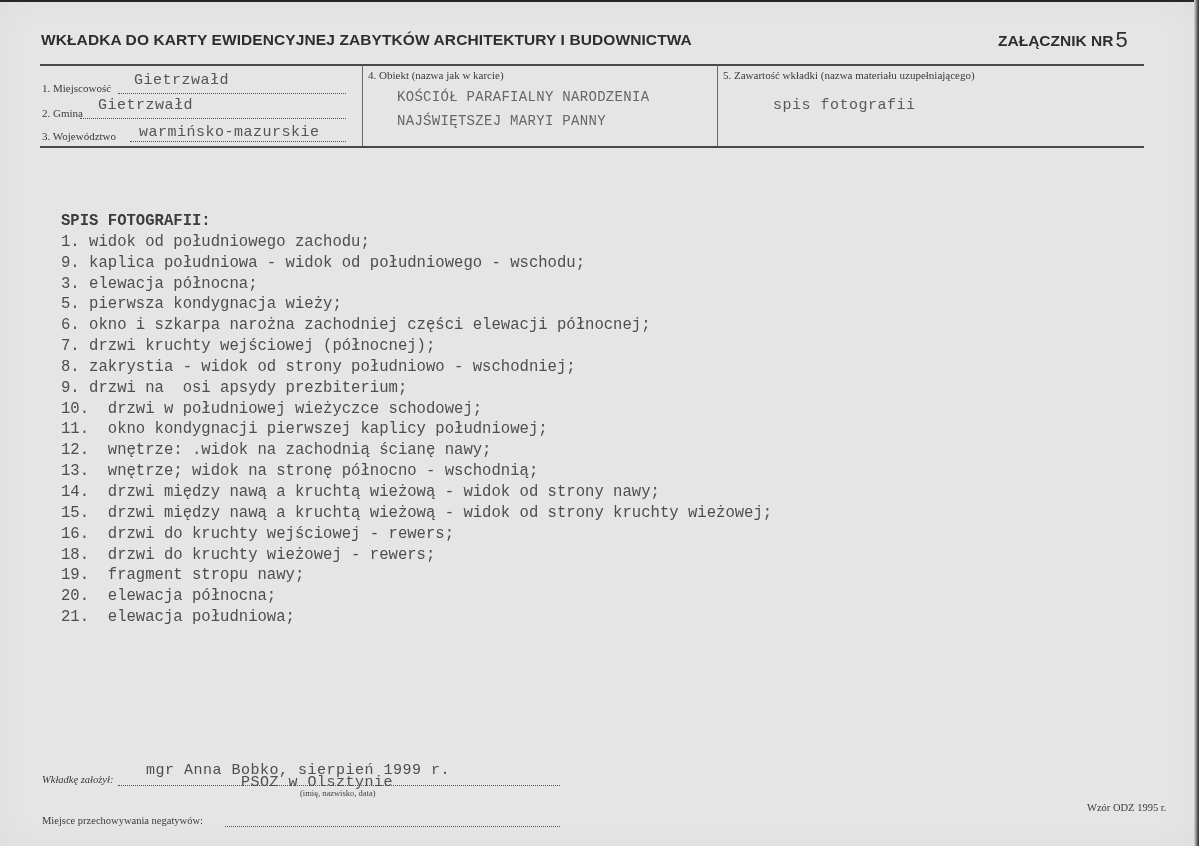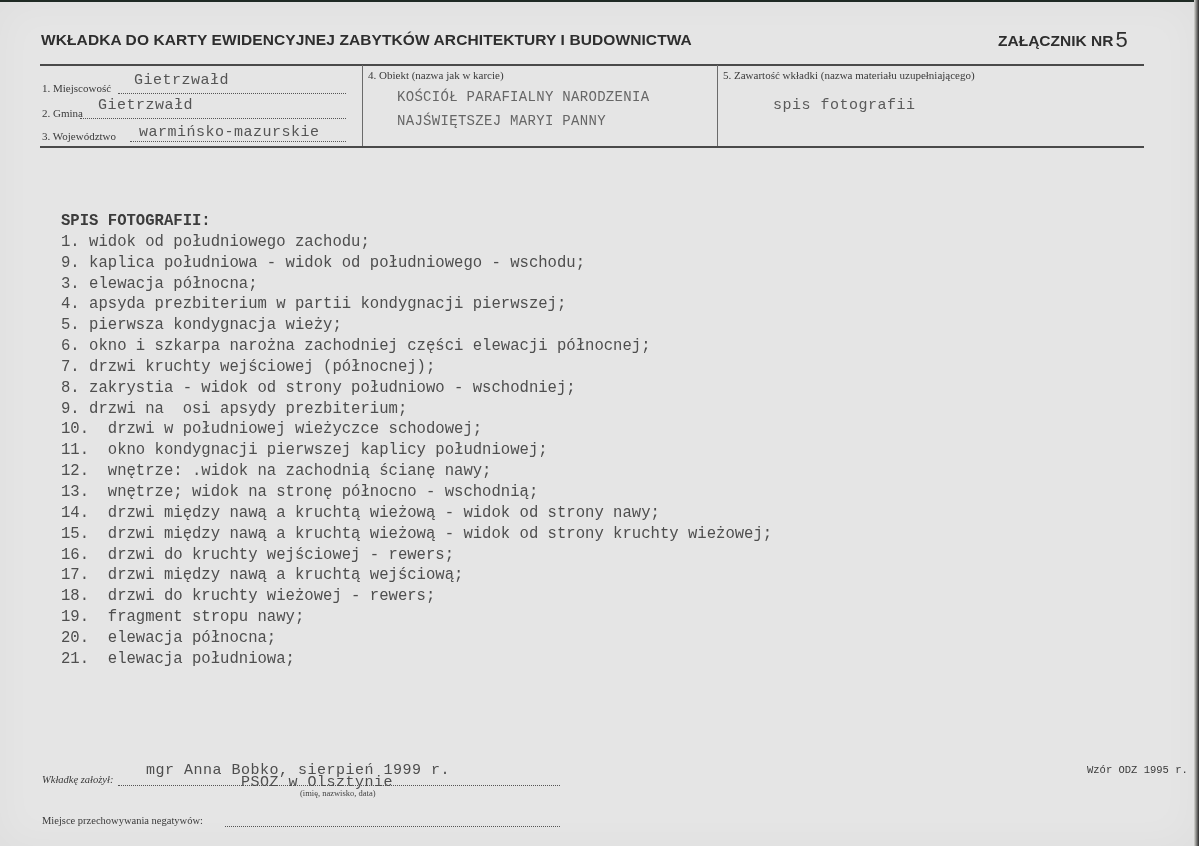--- a/index.html
+++ b/index.html
@@ -101,7 +101,6 @@
     <div class="item">1. widok od południowego zachodu;</div>
     <div class="item">9. kaplica południowa - widok od południowego - wschodu;</div>
     <div class="item">3. elewacja północna;</div>
-    <div class="item">4. apsyda prezbiterium w partii kondygnacji pierwszej;</div>
     <div class="item">5. pierwsza kondygnacja wieży;</div>
     <div class="item">6. okno i szkarpa narożna zachodniej części elewacji północnej;</div>
     <div class="item">7. drzwi kruchty wejściowej (północnej);</div>

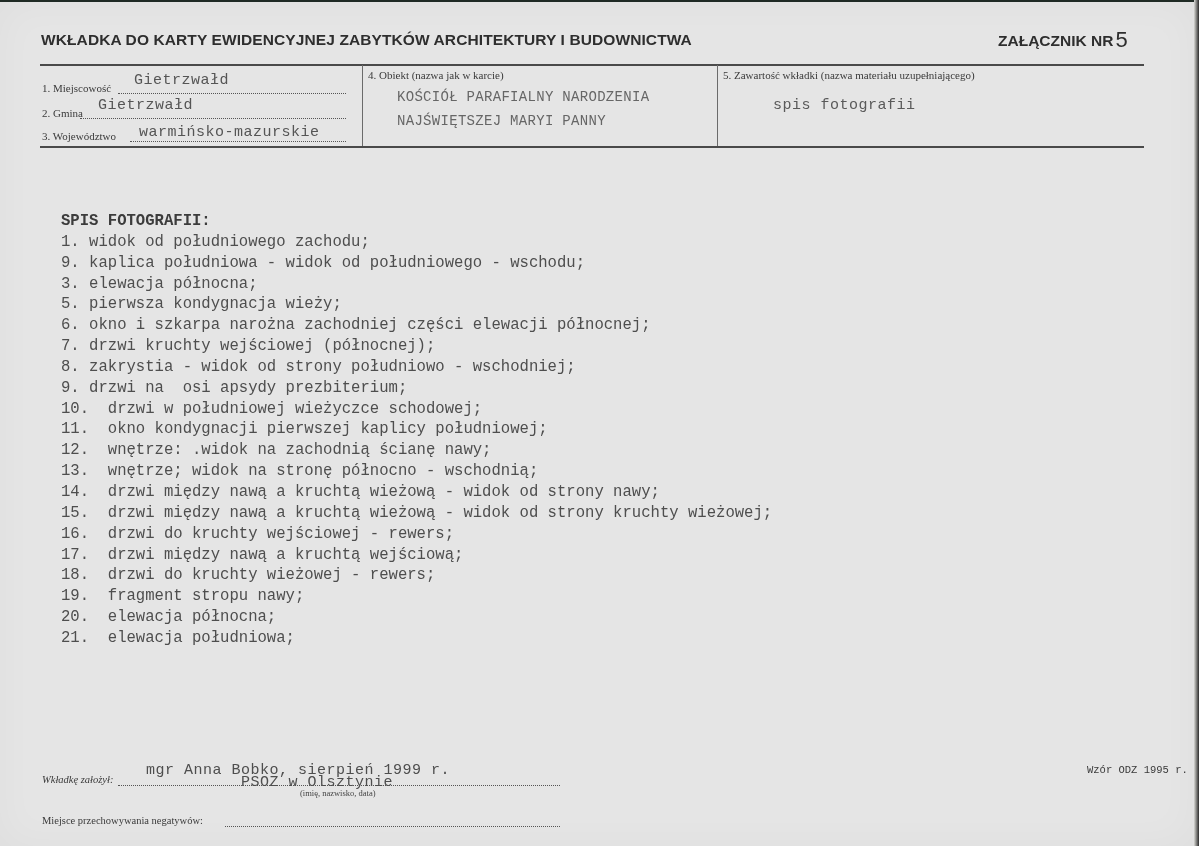--- a/index.html
+++ b/index.html
@@ -113,7 +113,6 @@
     <div class="item">14.  drzwi między nawą a kruchtą wieżową - widok od strony nawy;</div>
     <div class="item">15.  drzwi między nawą a kruchtą wieżową - widok od strony kruchty wieżowej;</div>
     <div class="item">16.  drzwi do kruchty wejściowej - rewers;</div>
-    <div class="item">17.  drzwi między nawą a kruchtą wejściową;</div>
     <div class="item">18.  drzwi do kruchty wieżowej - rewers;</div>
     <div class="item">19.  fragment stropu nawy;</div>
     <div class="item">20.  elewacja północna;</div>

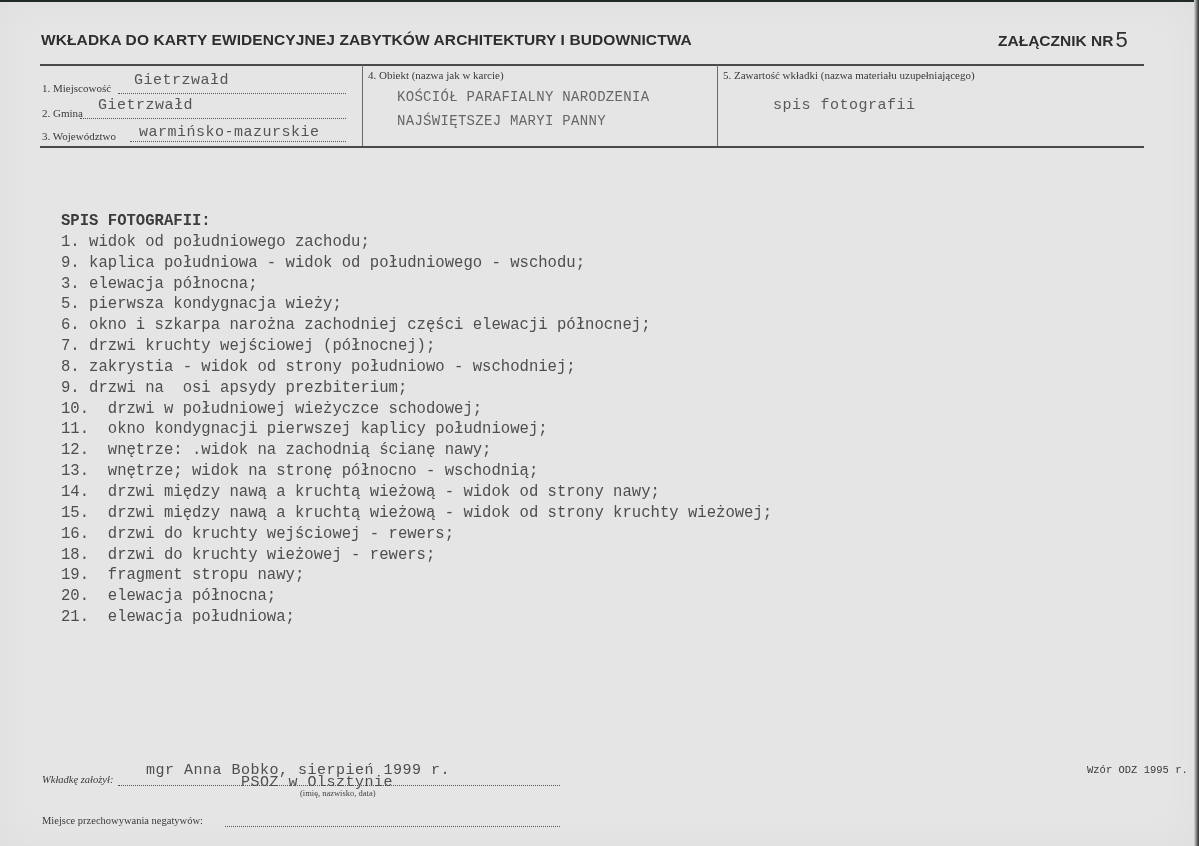--- a/index.html
+++ b/index.html
@@ -129,7 +129,7 @@
     <div class="dots" style="left:225px; top:823px; width:335px;"></div>
     <div class="typed field" style="left:241px; top:772px; color:#4e4e4e;text-align:right;">PSOZ w Olsztynie</div>
 
-    <div class="serif-label footer-label" style="left:1087px; top:762px;font-family:Liberation Mono, monospace;">Wzór ODZ 1995 r.</div>
+    <div class="serif-label footer-label" style="left:1087px; top:800px;">Wzór ODZ 1995 r.</div>
   </div>
 </div>
 <div class="edge-right"></div>

